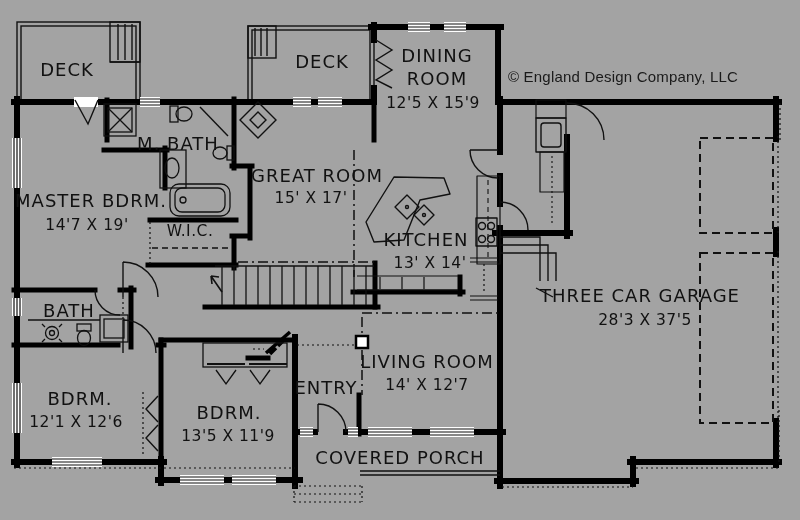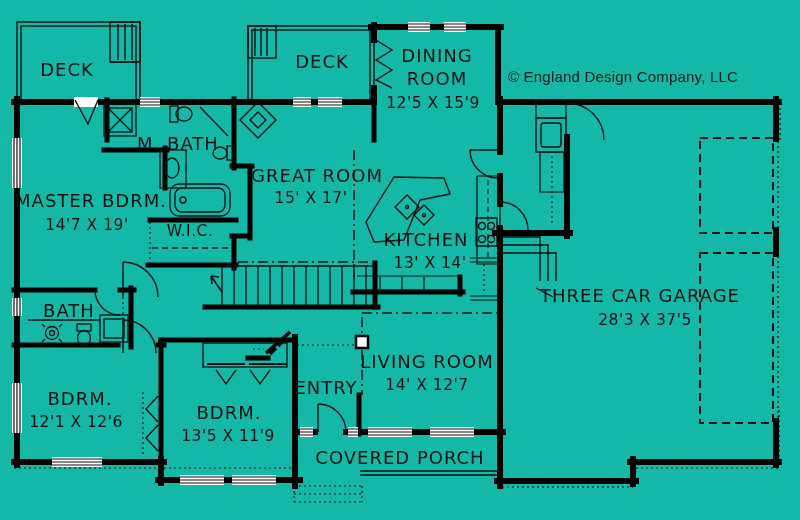--- a/index.html
+++ b/index.html
@@ -3,7 +3,7 @@
 <meta charset="utf-8">
 <style>
   html,body{margin:0;padding:0;background:#fff;}
-  #plan-page{position:relative;width:800px;height:520px;background:#14b8a6;overflow:hidden;text-decoration:underline;}
+  #plan-page{position:relative;width:800px;height:520px;background:#a3a3a3;overflow:hidden;text-decoration:underline;}
   svg{display:block;}
   text{font-family:"DejaVu Sans",sans-serif;fill:#111;}
   .room-label{font-size:18px;letter-spacing:1px;}

